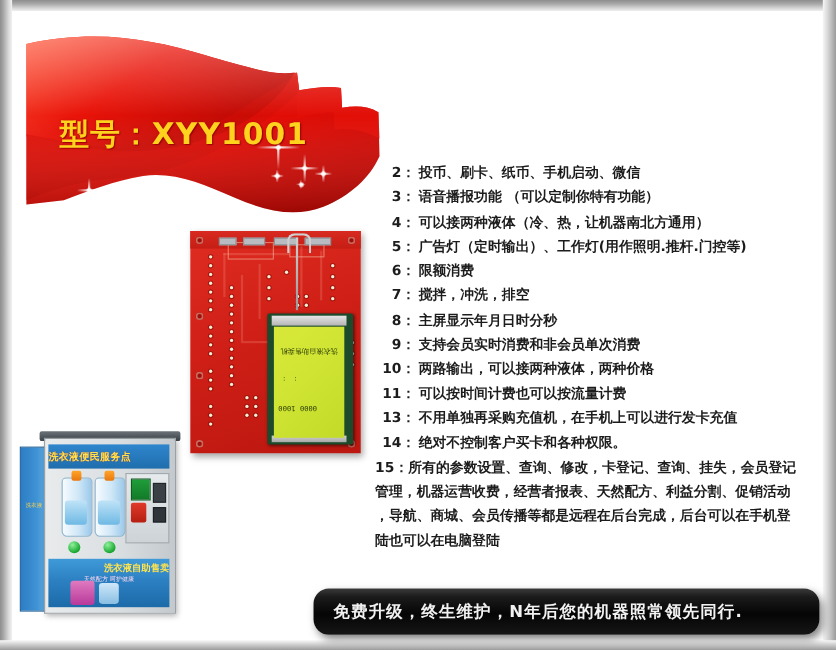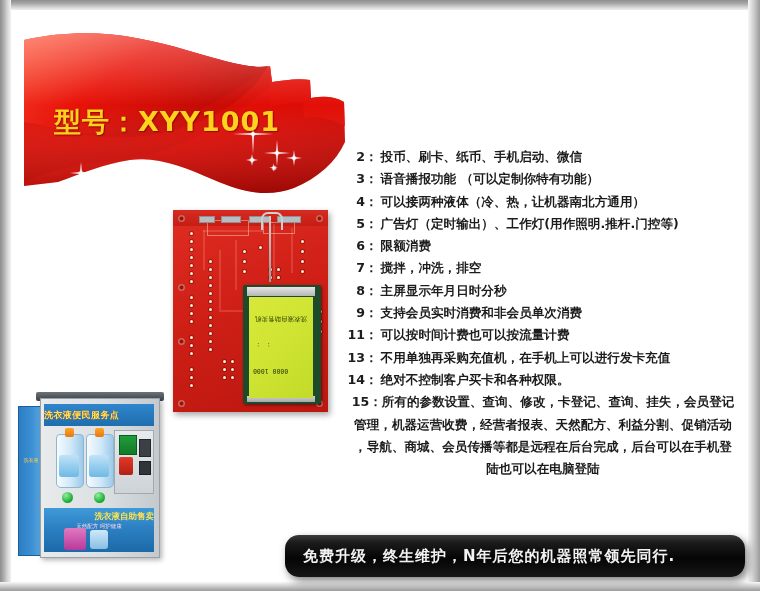--- a/index.html
+++ b/index.html
@@ -264,6 +264,9 @@
       <span class="num">9</span><span class="sep">：</span><span>支持会员实时消费和非会员单次消费</span>
     </div>
     <div class="feat">
+      <span class="num wide">10</span><span class="sep">：</span><span>两路输出，可以接两种液体，两种价格</span>
+    </div>
+    <div class="feat">
       <span class="num wide">11</span><span class="sep">：</span><span>可以按时间计费也可以按流量计费</span>
     </div>
     <div class="feat">

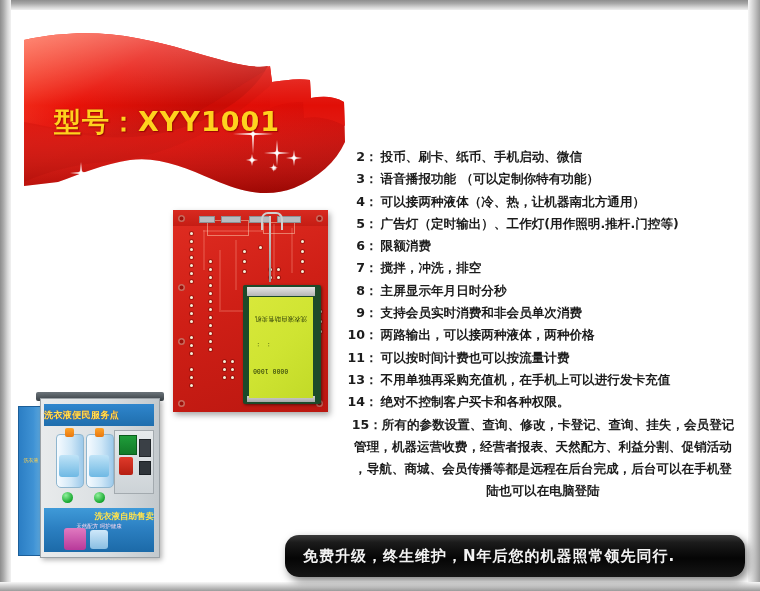--- a/index.html
+++ b/index.html
@@ -55,7 +55,7 @@
   .feat .sep{margin-right:3px;}
   .feat-para{font-size:12.6px;color:#1c1c1c;line-height:22.3px;font-weight:bold;
     width:404px;}
-  .feat-para .pline{display:block;white-space:nowrap;text-align:center;}
+  .feat-para .pline{display:block;white-space:nowrap;}
 
   
   .pcb{position:absolute;left:173px;top:210px;width:155px;height:202px;

